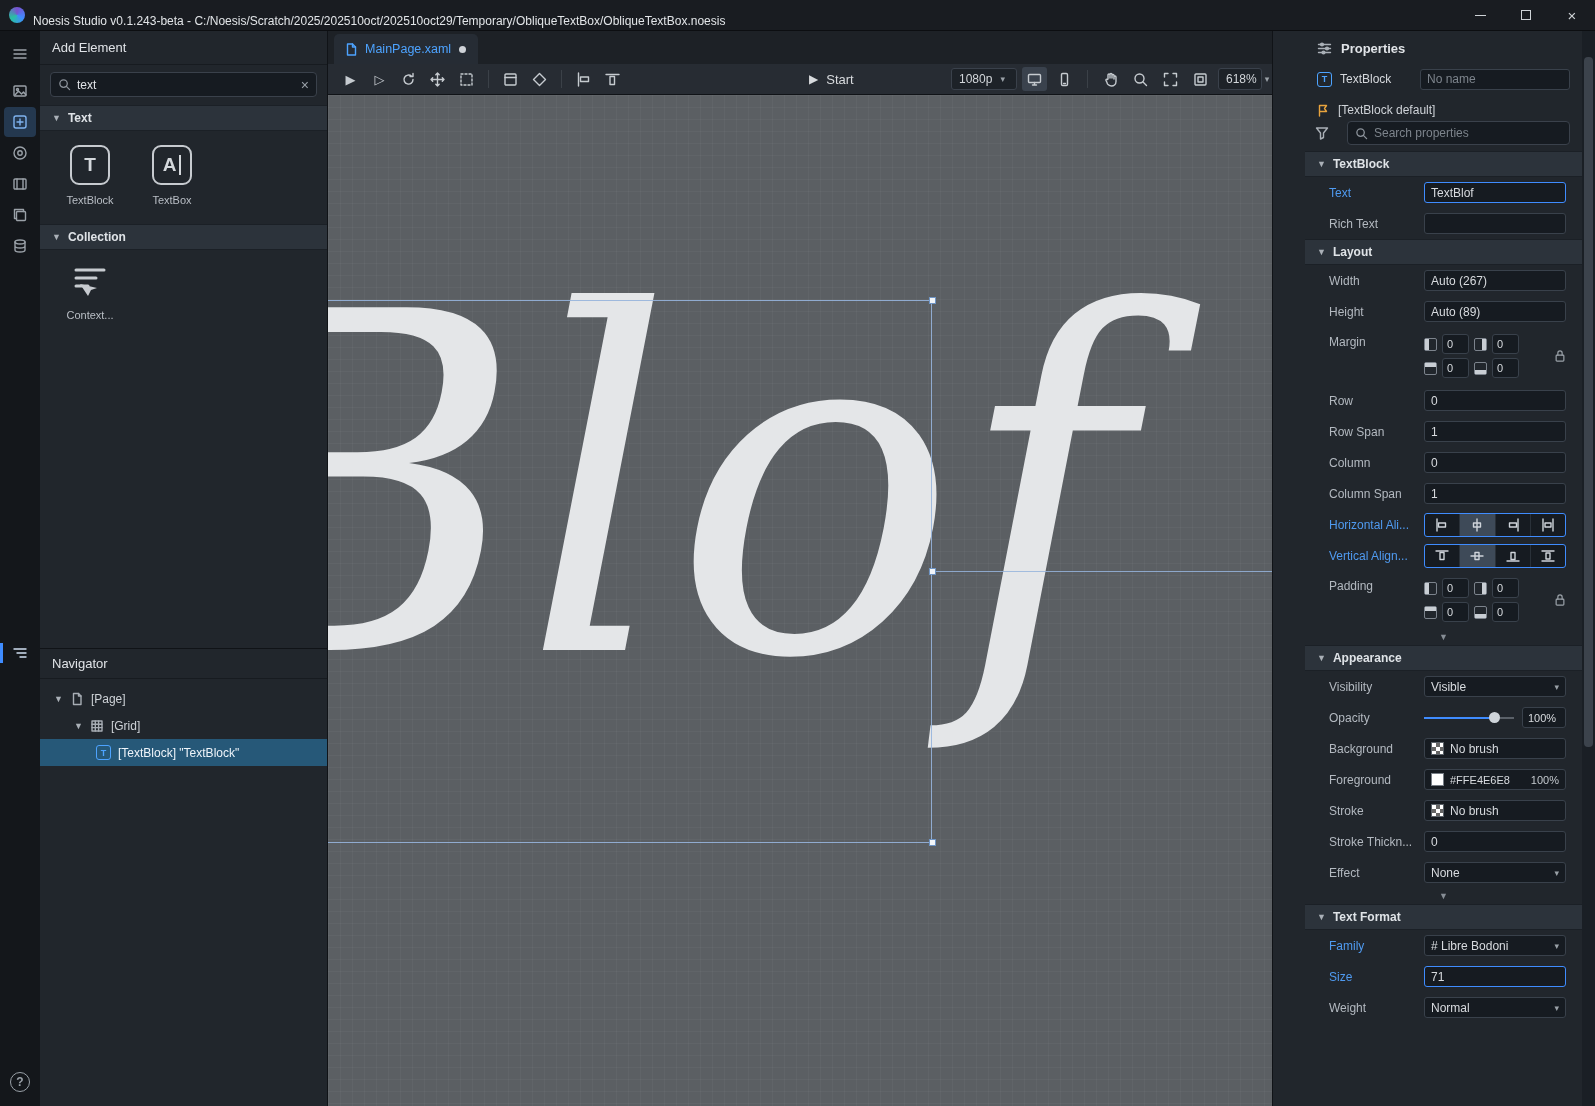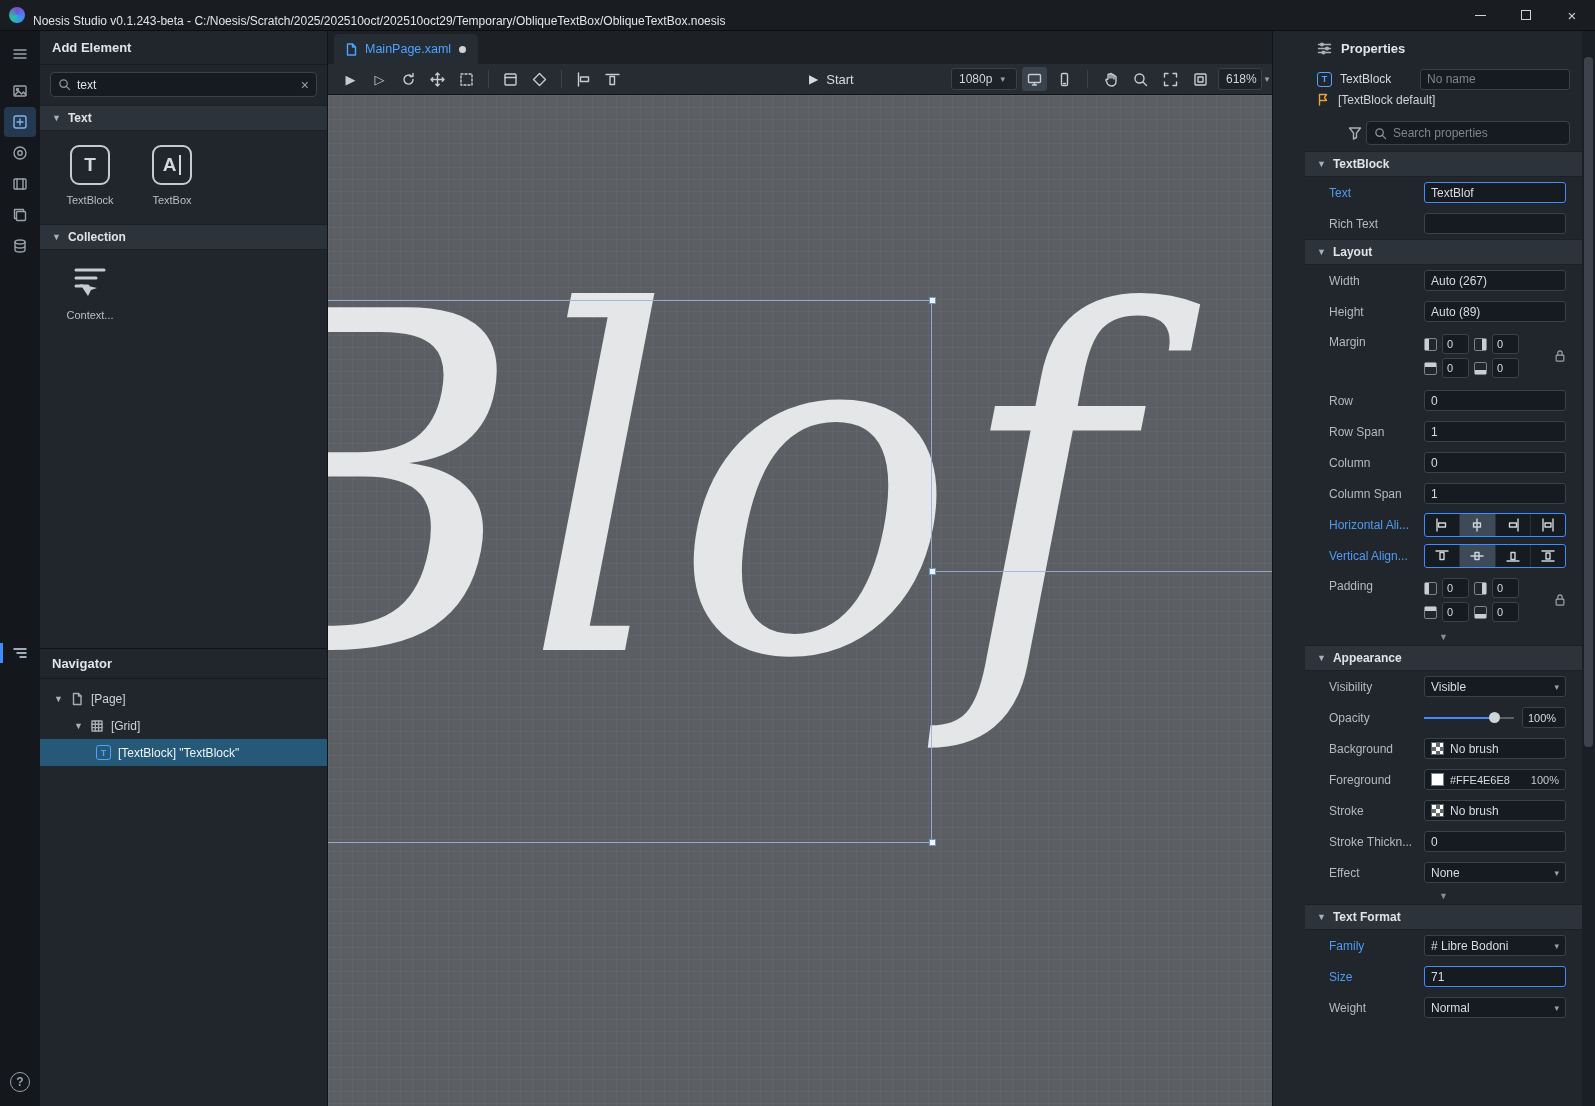--- a/index.html
+++ b/index.html
@@ -35,7 +35,7 @@
 
   
   .panel-left { width:288px; background:#21262c; border-right:1px solid #101317; display:flex; flex-direction:column; }
-  .phdr { height:34px; display:flex; align-items:center; padding:0 12px; font-size:13px; font-weight:bold;
+  .phdr { height:34px; display:flex; align-items:center; padding:0 12px; font-size:13px; font-weight:normal;
     color:#e0e3e7; border-bottom:1px solid #171b20; flex:none; }
   .searchwrap { padding:7px 10px 8px 10px; flex:none; }
   .searchbox { height:25px; background:#161b21; border:1px solid #3a414b; border-radius:4px;

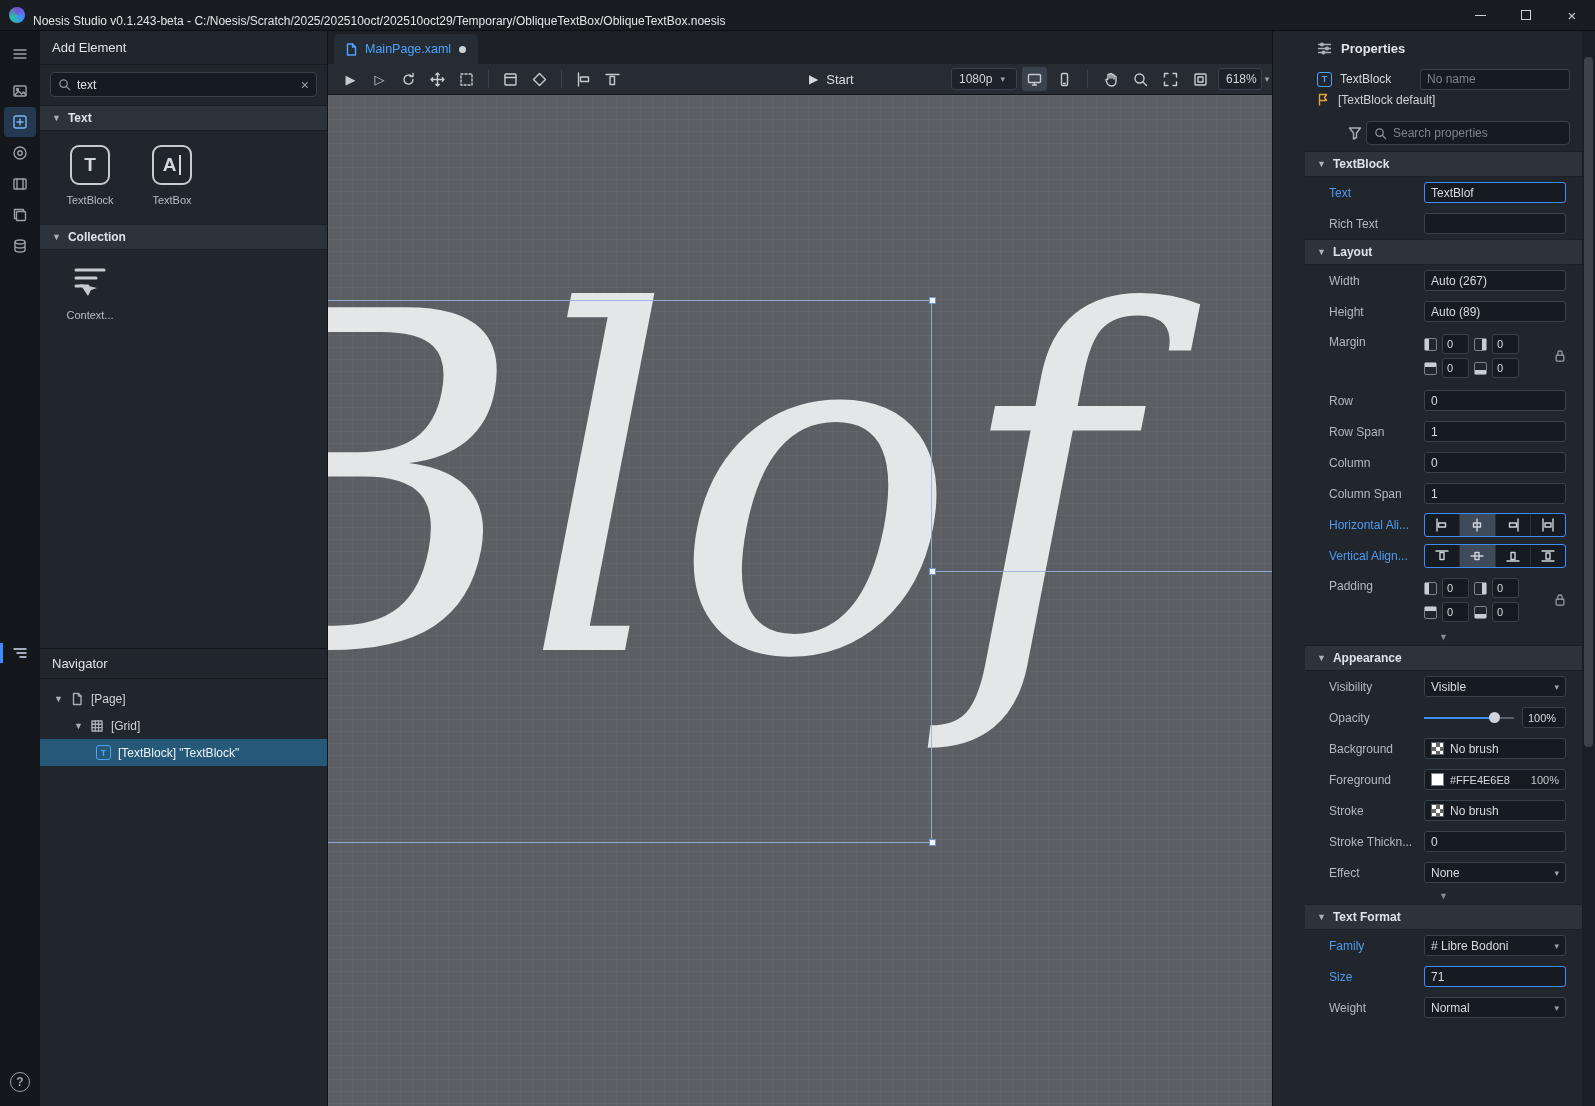--- a/index.html
+++ b/index.html
@@ -102,7 +102,7 @@
     font-size:13px; font-weight:bold; color:#e0e3e7; }
   .type-row { height:28px; display:flex; align-items:center; gap:8px; padding:0 12px; }
   .type-row input { margin-left:auto; }
-  .style-row { height:24px; display:flex; align-items:flex-start; gap:8px; padding:0 12px; color:#cfd3d8; }
+  .style-row { height:24px; display:flex; align-items:flex-end; gap:8px; padding:0 12px; color:#cfd3d8; }
   .psearch-row { height:32px; display:flex; align-items:center; gap:4px; padding:0 12px 0 10px; margin-bottom:2px;margin-left:33px; }
   .psearch-row .searchbox { flex:1; height:24px; color:#8b929a; }
   .searchbox input::placeholder, .pinput::placeholder { color:#7d848c; }

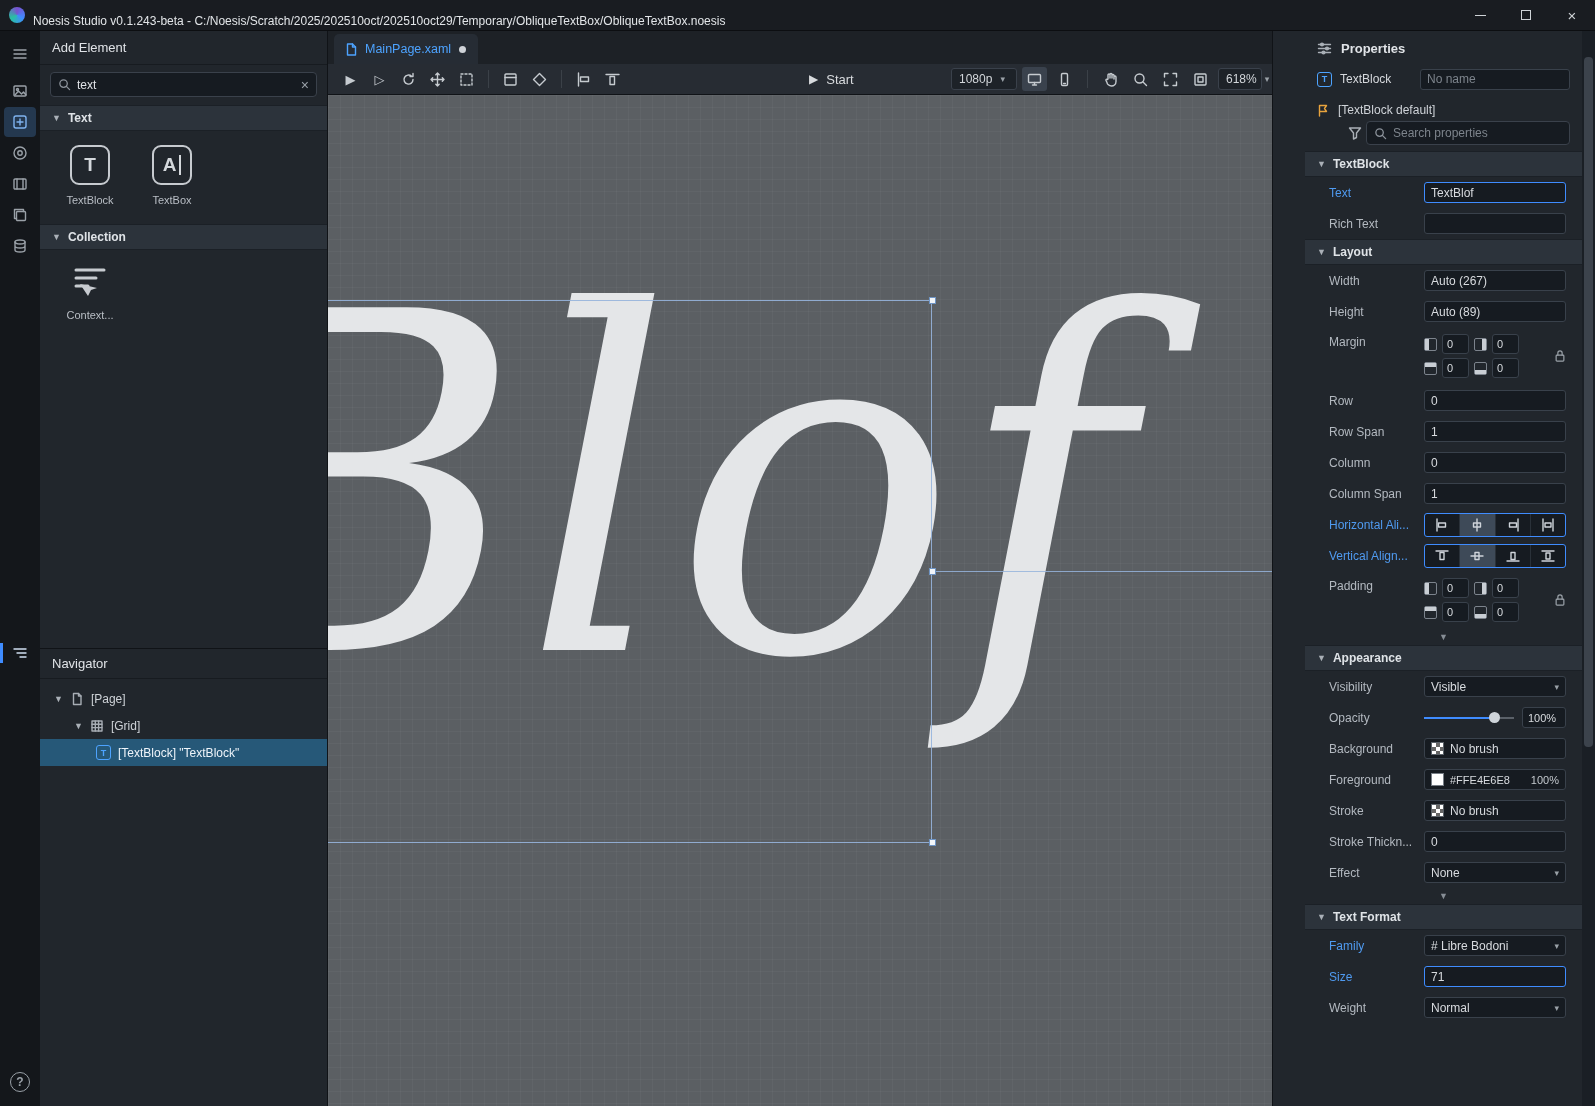--- a/index.html
+++ b/index.html
@@ -103,7 +103,7 @@
   .type-row { height:28px; display:flex; align-items:center; gap:8px; padding:0 12px; }
   .type-row input { margin-left:auto; }
   .style-row { height:24px; display:flex; align-items:flex-end; gap:8px; padding:0 12px; color:#cfd3d8; }
-  .psearch-row { height:32px; display:flex; align-items:center; gap:4px; padding:0 12px 0 10px; margin-bottom:2px;margin-left:33px; }
+  .psearch-row { height:32px; display:flex; align-items:center; gap:18px; padding:0 12px 0 10px; margin-bottom:2px; }
   .psearch-row .searchbox { flex:1; height:24px; color:#8b929a; }
   .searchbox input::placeholder, .pinput::placeholder { color:#7d848c; }
 

